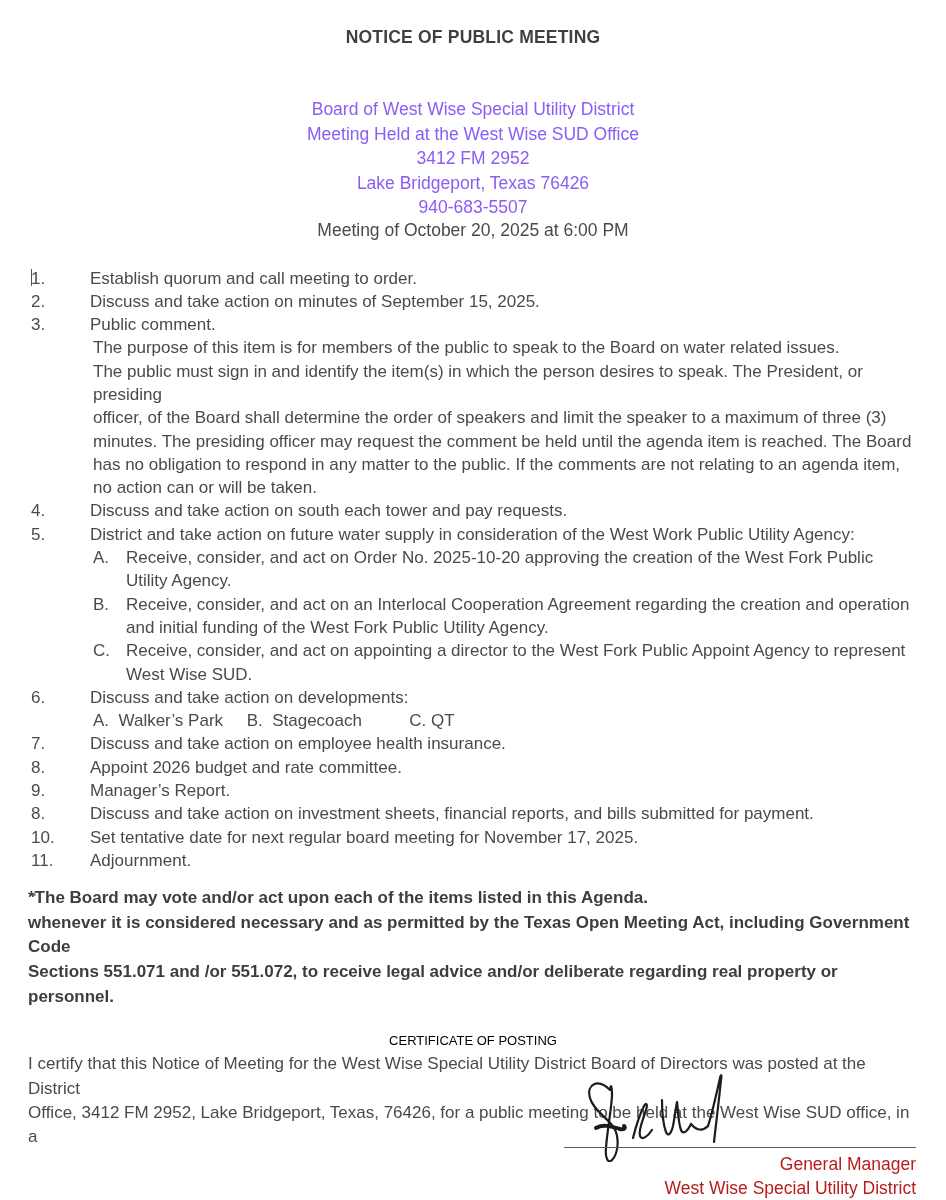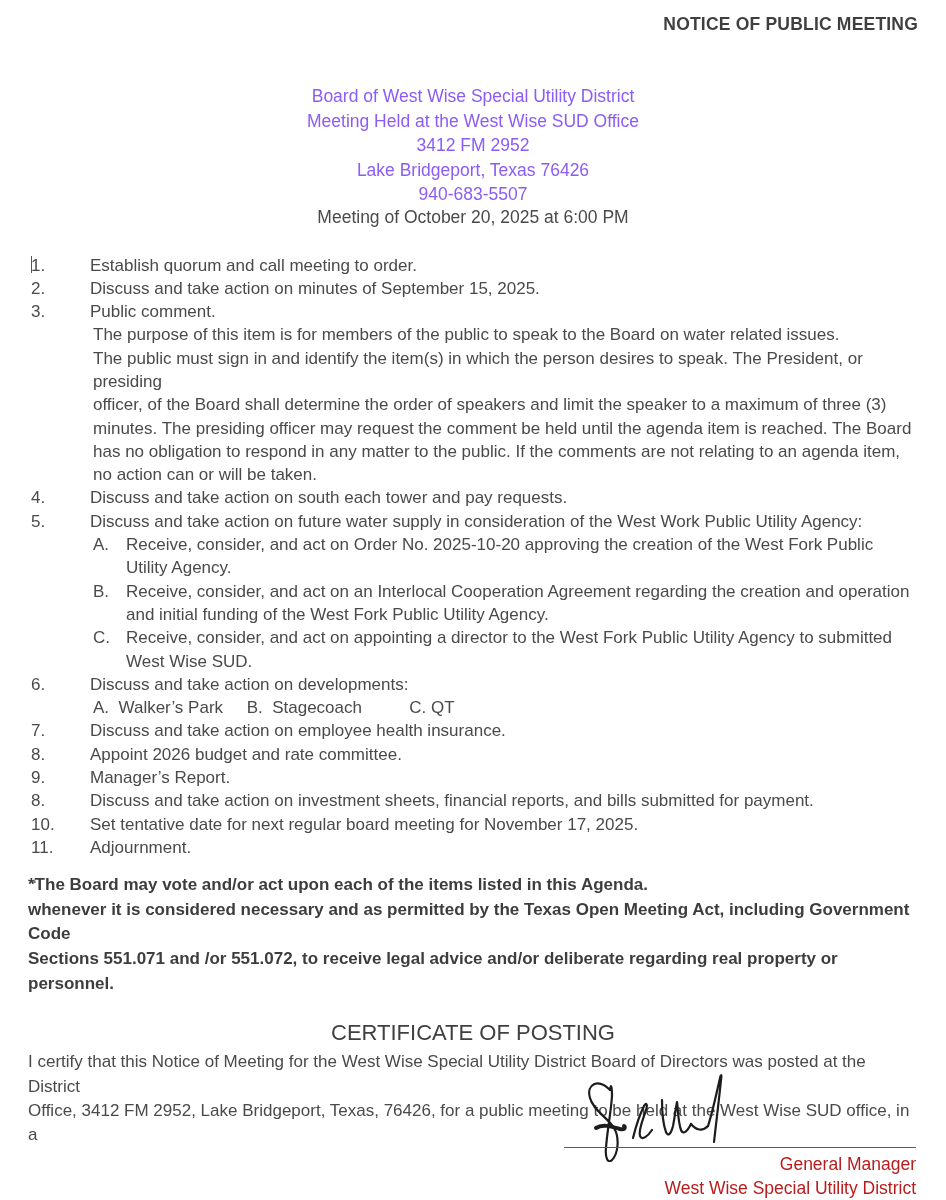--- a/index.html
+++ b/index.html
@@ -26,12 +26,12 @@
 
   
   .doc-title {
-    text-align: right;
+    text-align: center;
     font-weight: bold;
     font-size: 17.5px;
     letter-spacing: 0.2px;
     color: #3f3f3f;
-    padding-top: 14px;
+    padding-top: 27px;
   }
 
   

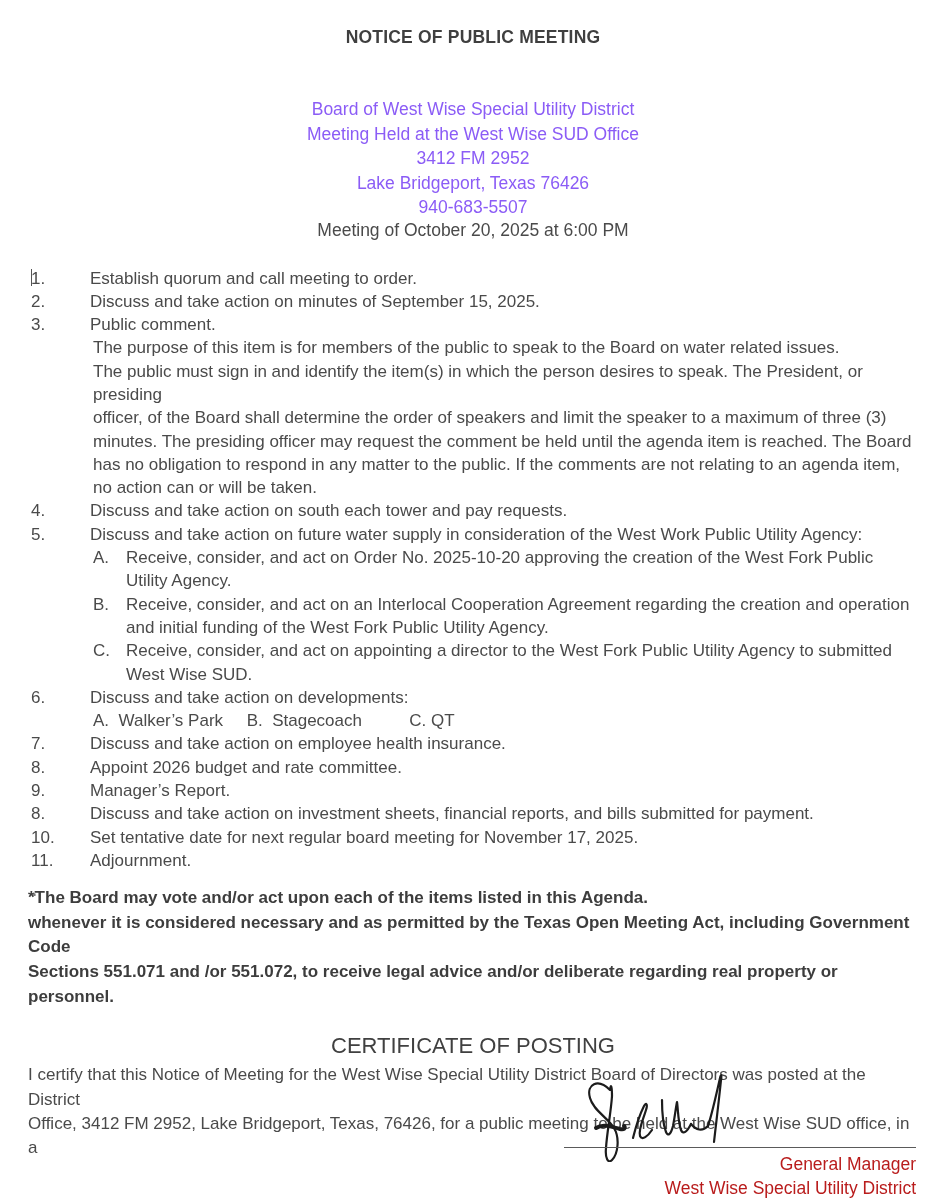--- a/index.html
+++ b/index.html
@@ -232,7 +232,7 @@
 
     <div class="agenda-row">
       <span class="num">5.</span>
-      <span class="item-text">Discuss and take action on future water supply in consideration of the West Work Public Utility Agency:</span>
+      <span class="item-text">District and take action on future water supply in consideration of the West Work Public Utility Agency:</span>
     </div>
 
     <div class="sub-row">

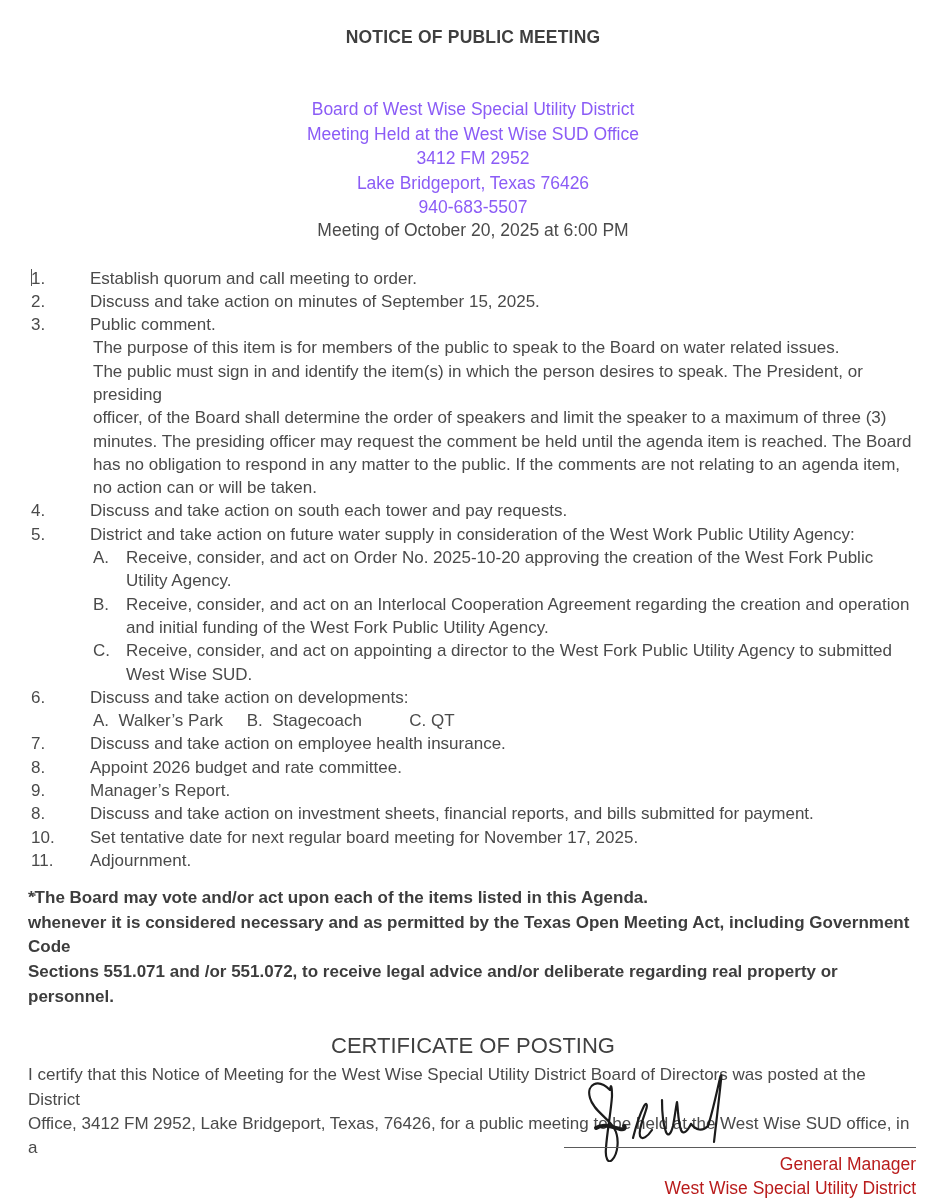--- a/index.html
+++ b/index.html
@@ -254,7 +254,7 @@
     <div class="sub-row">
       <span class="sub-letter">C.</span>
       <span class="sub-text">
-        <span class="ln">Receive, consider, and act on appointing a director to the West Fork Public Utility Agency to submitted</span>
+        <span class="ln">Receive, consider, and act on appointing a director to the West Fork Public Appoint Agency to represent</span>
         <span class="ln">West Wise SUD.</span>
       </span>
     </div>

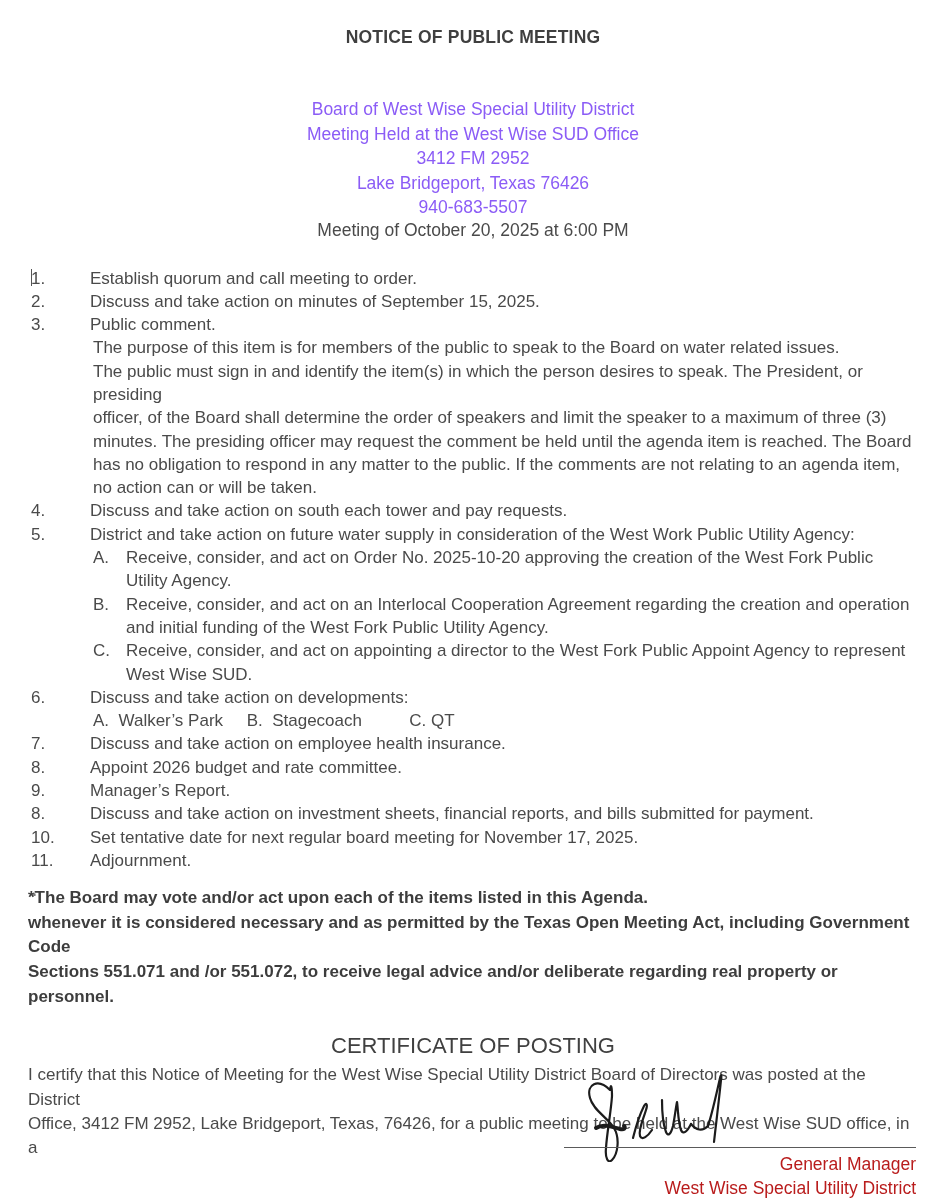--- a/index.html
+++ b/index.html
@@ -134,8 +134,8 @@
   .cert-heading {
     text-align: center;
     margin-top: 24px;
-    font-size: 22px;
-    color: #404040;
+    font-size: 13px;
+    color: #000000;
   }
   .cert-body {
     margin-top: 4px;

